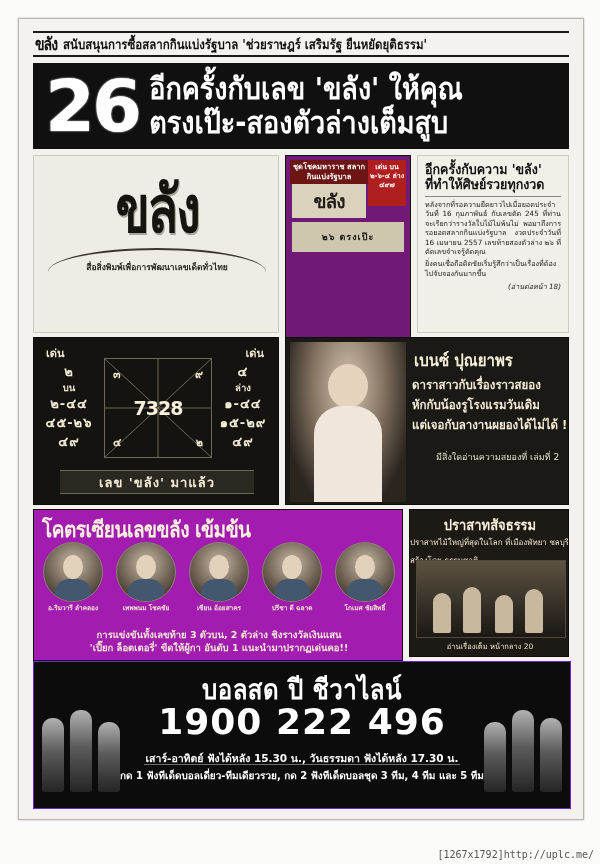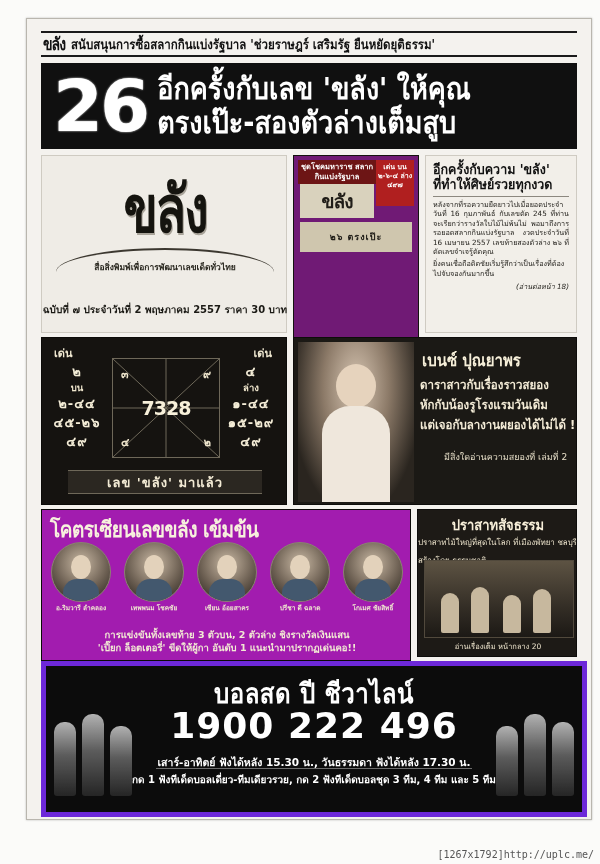--- a/index.html
+++ b/index.html
@@ -33,7 +33,6 @@
     border: 1px solid #b9b6ae;
     box-shadow: 0 0 2px rgba(0,0,0,.25);
     overflow: hidden;
-    margin-left: 8px;
   }
 
   

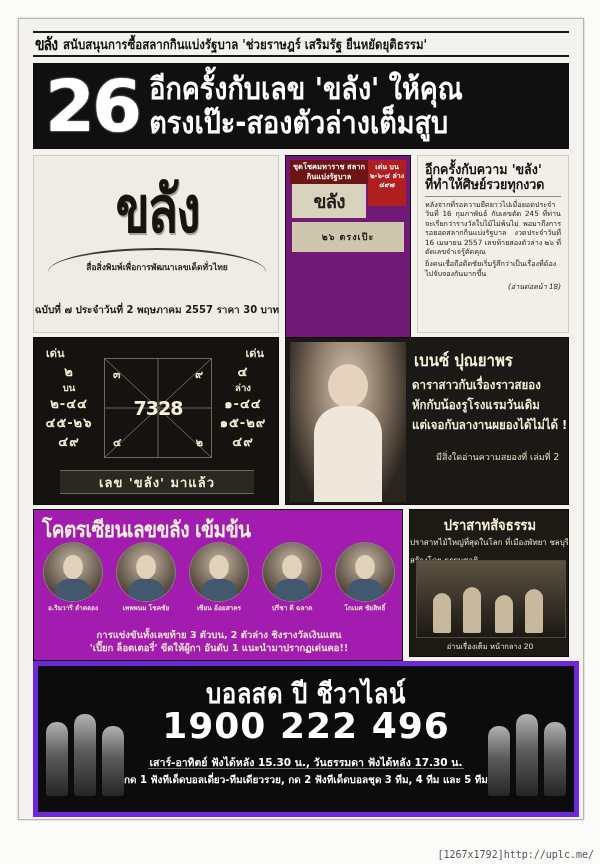--- a/index.html
+++ b/index.html
@@ -654,7 +654,6 @@
         </div>
         <div class="swoosh"></div>
         <div class="tagline">สื่อสิ่งพิมพ์เพื่อการพัฒนาเลขเด็ดทั่วไทย</div>
-        <div class="issue">ฉบับที่ ๗ ประจำวันที่ 2 พฤษภาคม 2557 ราคา 30 บาท</div>
       </div>
 
       <div class="panel ticketbox">

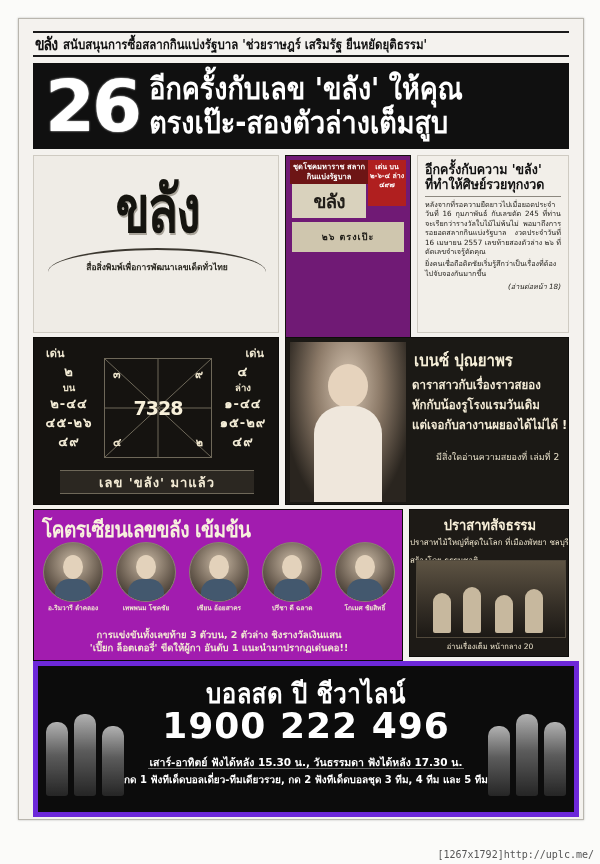--- a/index.html
+++ b/index.html
@@ -554,7 +554,7 @@
     width: 536px;
     height: 146px;
     background: #0c0c0c;
-    border: 5px solid #6d28d9;
+    border: 1px solid #6d28d9;
     color: #fff;
     overflow: hidden;
   }

